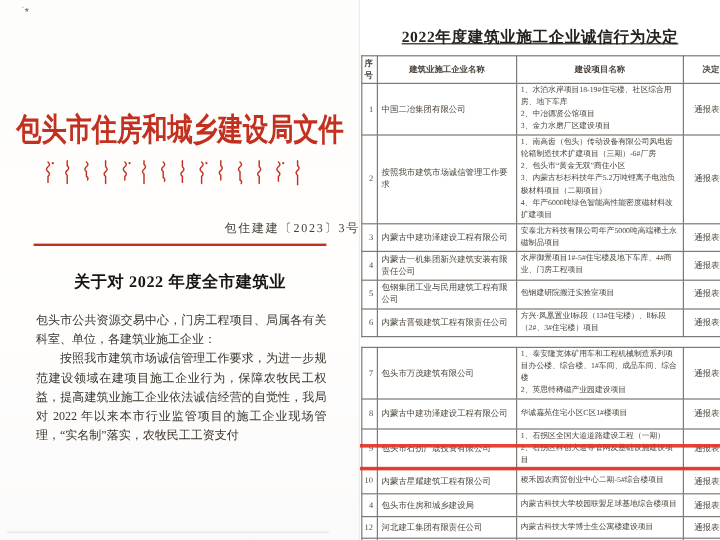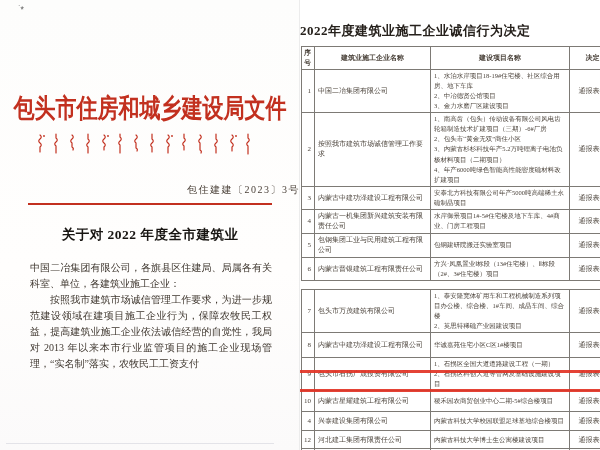--- a/index.html
+++ b/index.html
@@ -45,8 +45,8 @@
     overflow:hidden;
   }
   .table-title{
-    margin-top:22px;font-size:13px;font-weight:700;
-    color:#26211c;letter-spacing:.5px;white-space:nowrap;
+    margin-top:22px;text-align:center;font-size:13px;font-weight:700;
+    color:#26211c;letter-spacing:.5px;white-space:nowrap;text-decoration:underline;
   }
   table.decision{
     border-collapse:collapse;table-layout:fixed;width:314px;margin-left:1px;

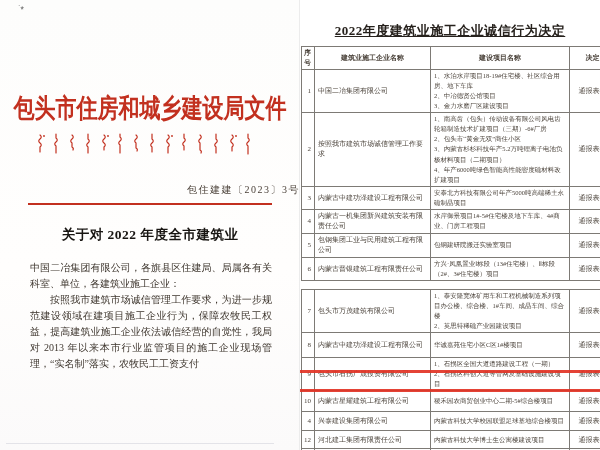--- a/index.html
+++ b/index.html
@@ -112,7 +112,7 @@
     </div>
 
     <div class="doc-body">
-      <p>中国二冶集团有限公司，各旗县区住建局、局属各有关科室、单位，各建筑业施工企业：</p>
+      <p>包头市公共资源交易中心，门房工程项目、局属各有关科室、单位，各建筑业施工企业：</p>
       <p class="indent">按照我市建筑市场诚信管理工作要求，为进一步规范建设领域在建项目施工企业行为，保障农牧民工权益，提高建筑业施工企业依法诚信经营的自觉性，我局对 2013 年以来本市行业监管项目的施工企业现场管理，“实名制”落实，农牧民工工资支付</p>
     </div>
 

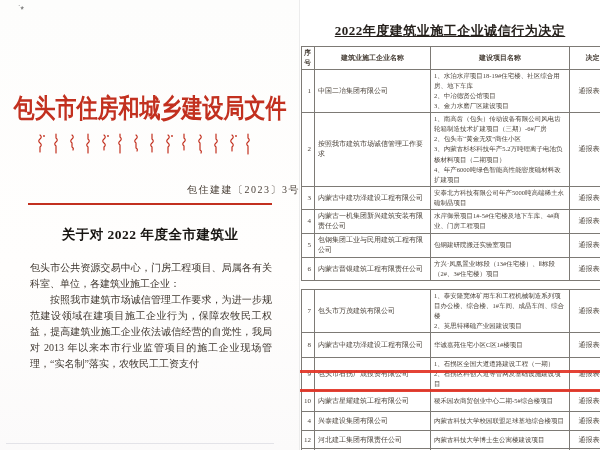--- a/index.html
+++ b/index.html
@@ -113,7 +113,7 @@
 
     <div class="doc-body">
       <p>包头市公共资源交易中心，门房工程项目、局属各有关科室、单位，各建筑业施工企业：</p>
-      <p class="indent">按照我市建筑市场诚信管理工作要求，为进一步规范建设领域在建项目施工企业行为，保障农牧民工权益，提高建筑业施工企业依法诚信经营的自觉性，我局对 2013 年以来本市行业监管项目的施工企业现场管理，“实名制”落实，农牧民工工资支付</p>
+      <p class="indent">按照我市建筑市场诚信管理工作要求，为进一步规范建设领域在建项目施工企业行为，保障农牧民工权益，提高建筑业施工企业依法诚信经营的自觉性，我局对 2022 年以来本市行业监管项目的施工企业现场管理，“实名制”落实，农牧民工工资支付</p>
     </div>
 
     <div class="edge-bottom"></div>

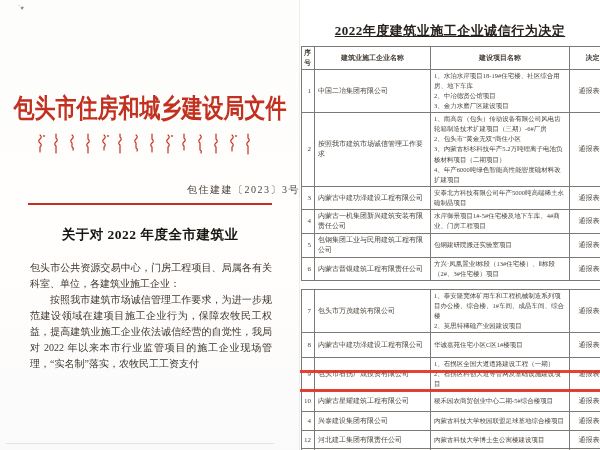--- a/index.html
+++ b/index.html
@@ -218,7 +218,7 @@
       </tr>
       <tr style="height:19px;">
         <td class="num">4</td>
-        <td class="company">兴泰建设集团有限公司</td>
+        <td class="company">包头市住房和城乡建设局</td>
         <td class="project">内蒙古科技大学校园联盟足球基地综合楼项目</td>
         <td class="decision-cell">通报表扬</td>
       </tr>

